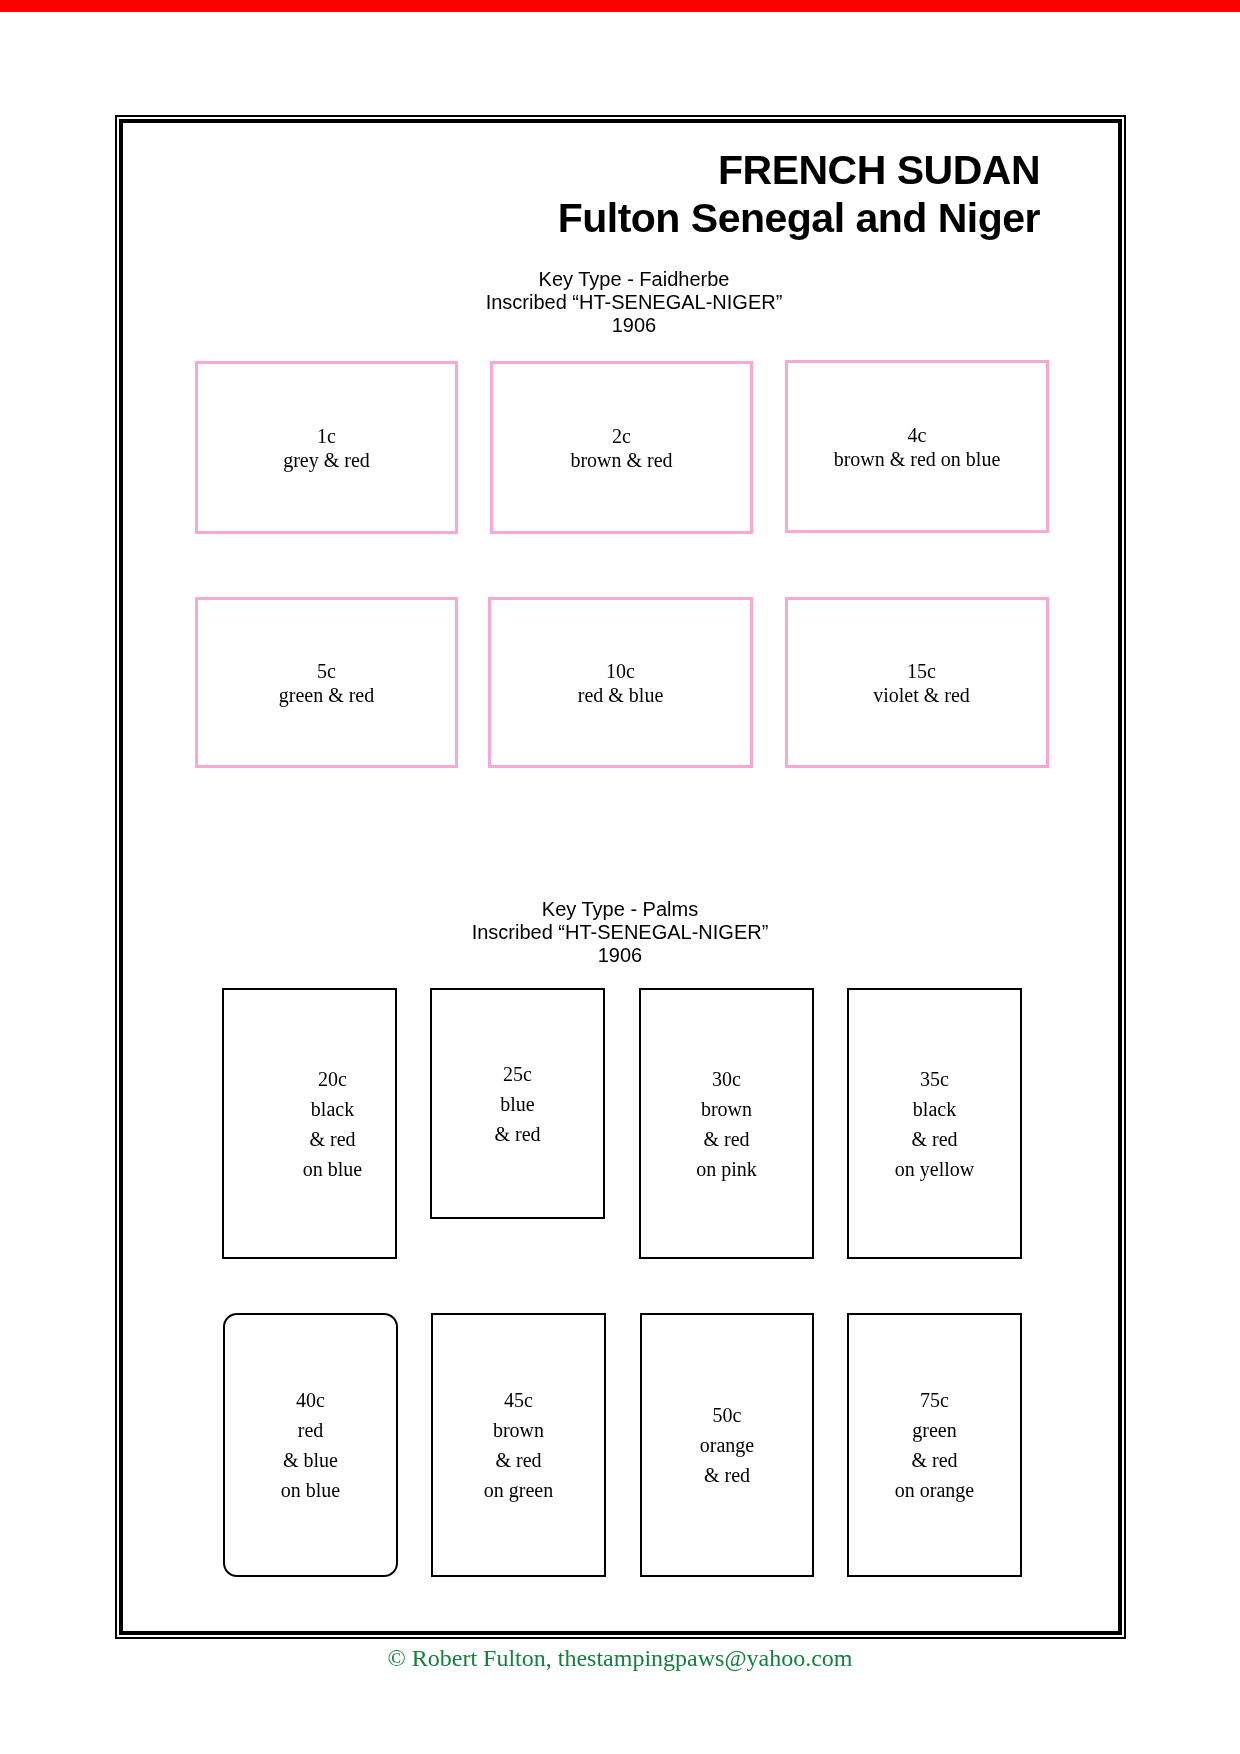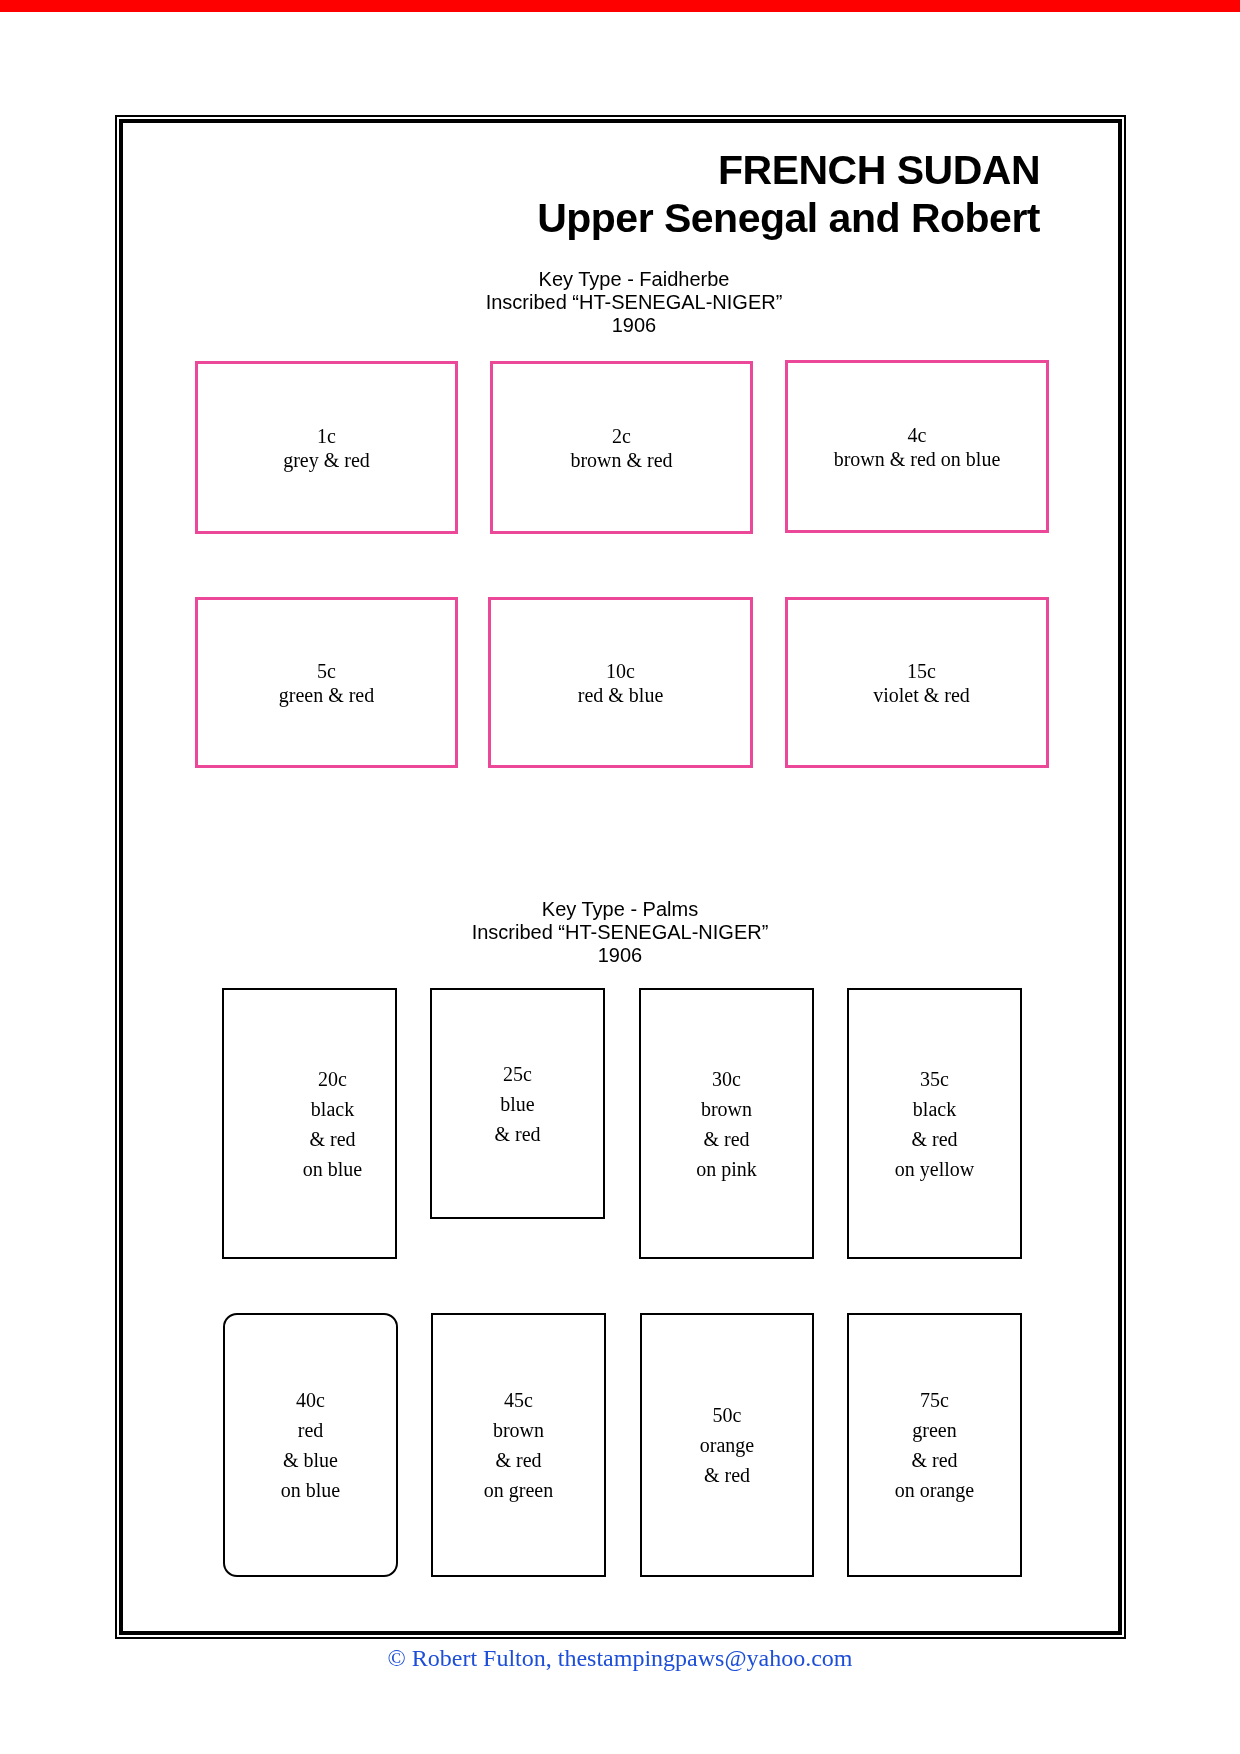--- a/index.html
+++ b/index.html
@@ -80,7 +80,7 @@
 
 <div class="title-block">
   <div>FRENCH SUDAN</div>
-  <div>Upper Senegal and Robert</div>
+  <div>Fulton Senegal and Niger</div>
 </div>
 
 <div class="section-header faidherbe">

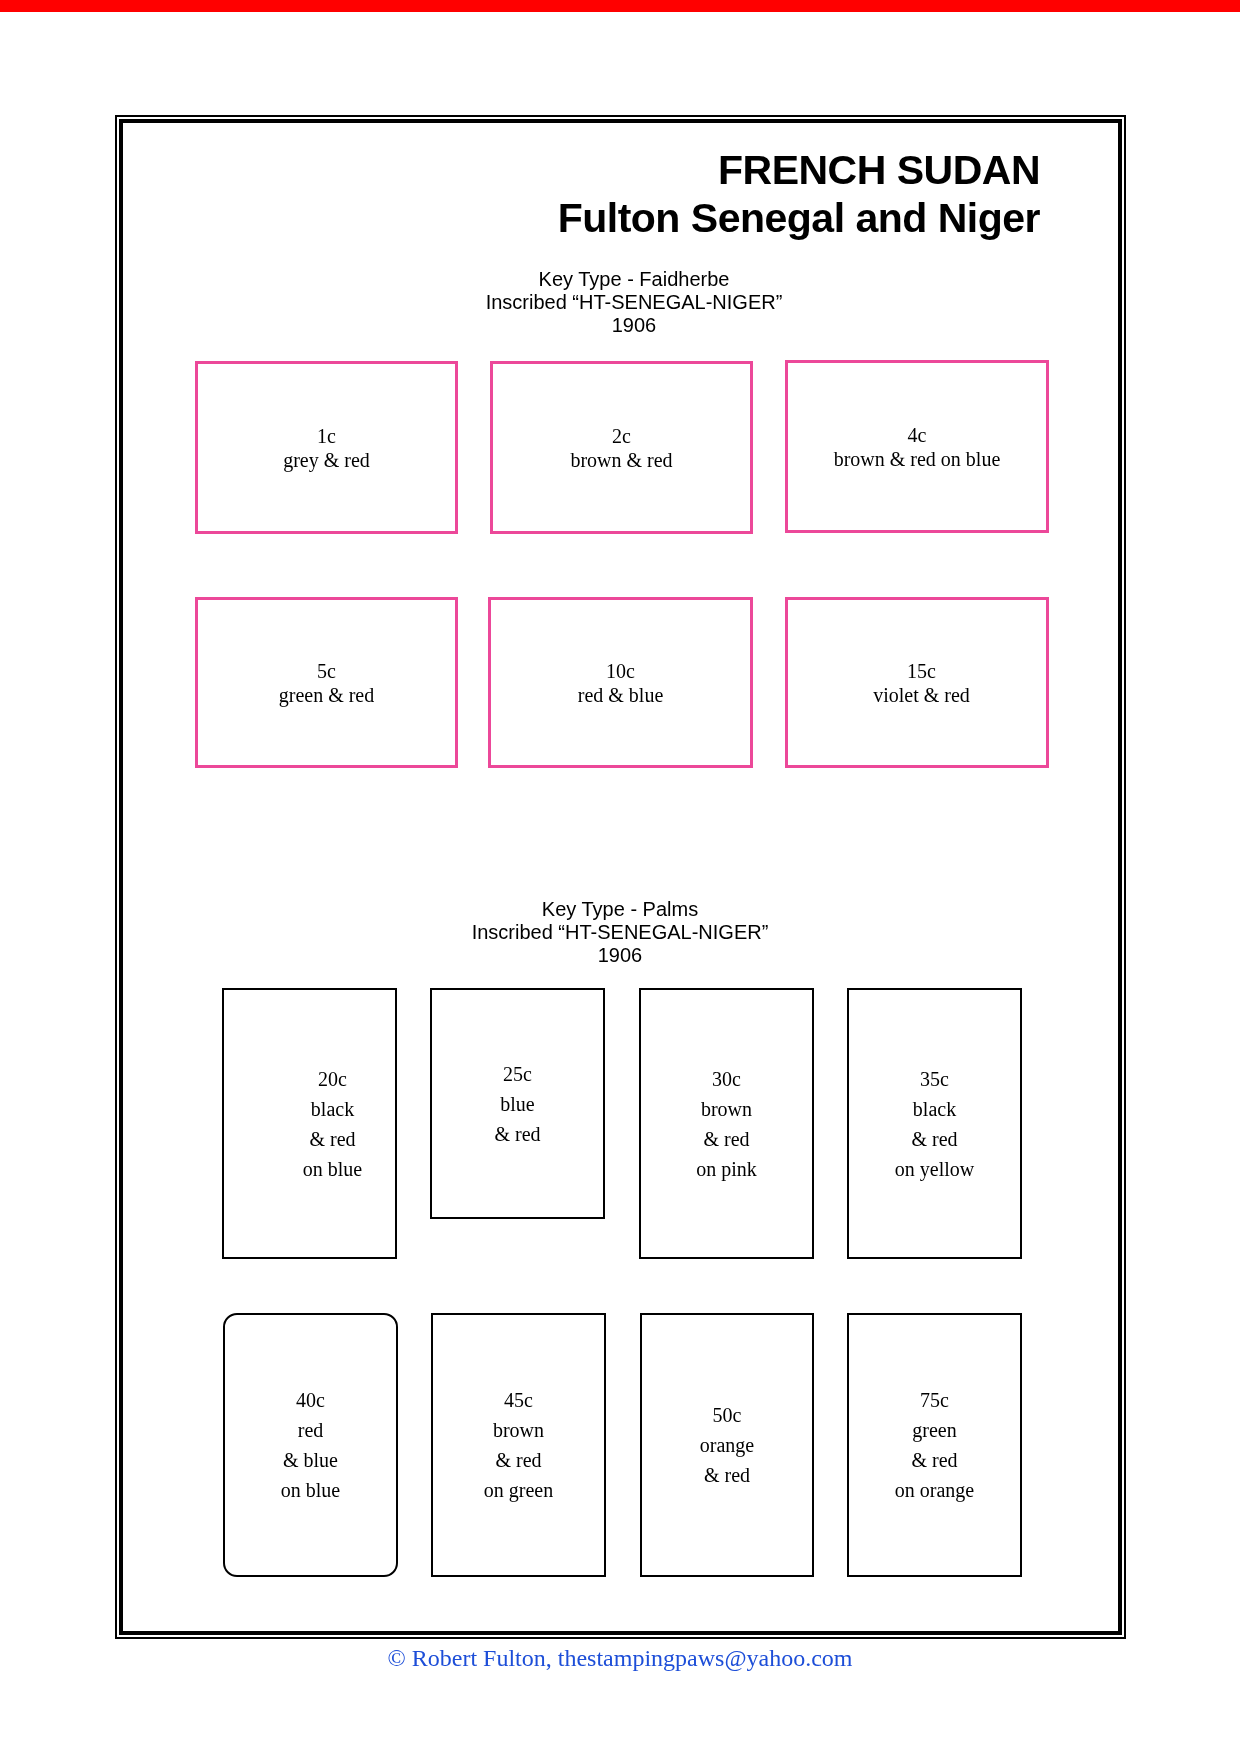--- a/index.html
+++ b/index.html
@@ -57,7 +57,7 @@
     font-size: 20px;
     color: #000;
   }
-  .stamp.landscape { border: 3px solid #ec4899; line-height: 24px; }
+  .stamp.landscape { border: 3px solid #f9a8d4; line-height: 24px; }
   .stamp.portrait  { border: 2px solid #000; line-height: 30px; }
   .sline:empty { display: none; }
   .footer {

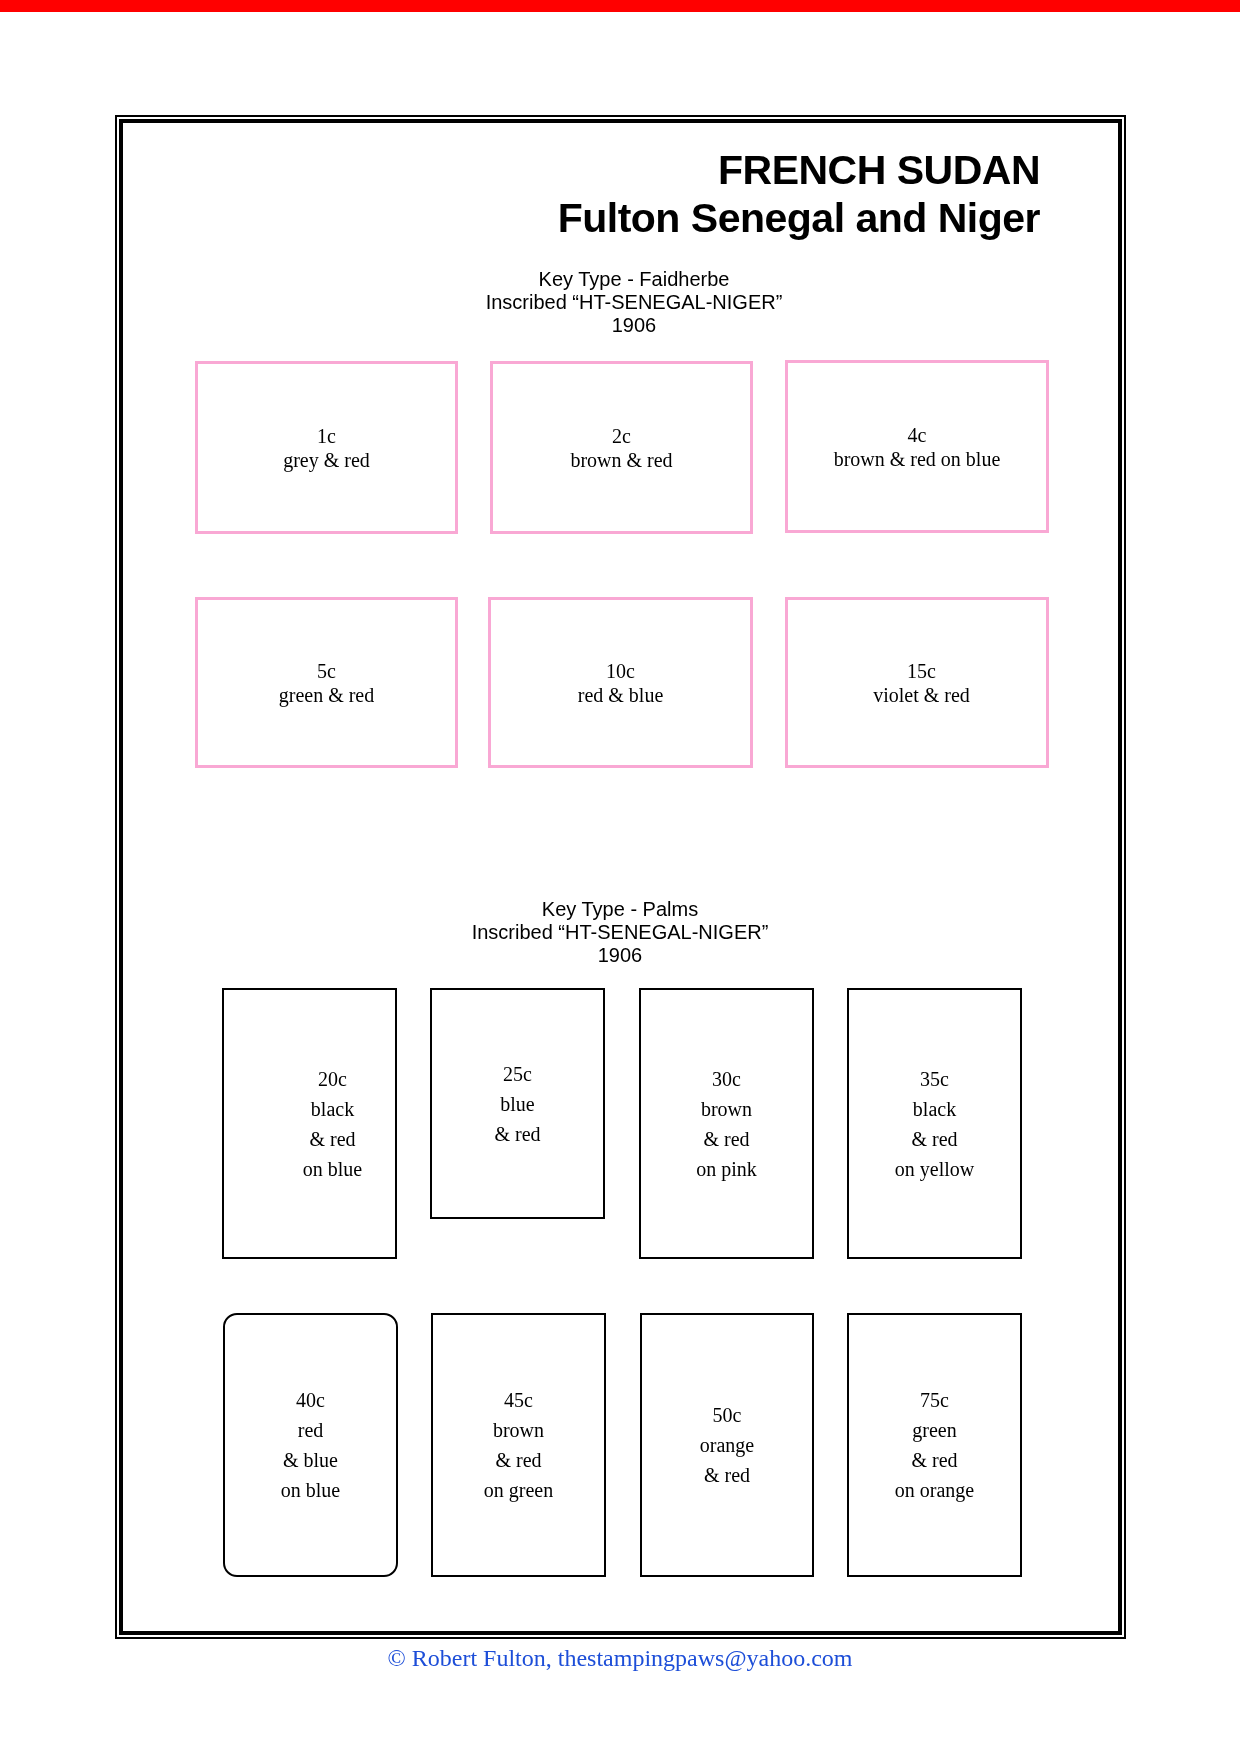--- a/index.html
+++ b/index.html
@@ -66,7 +66,7 @@
     font-family: "Liberation Serif", serif;
     font-size: 24px;
     line-height: 28px;
-    color: #1d4ed8;
+    color: #15803d;
   }
 </style>
 </head>

